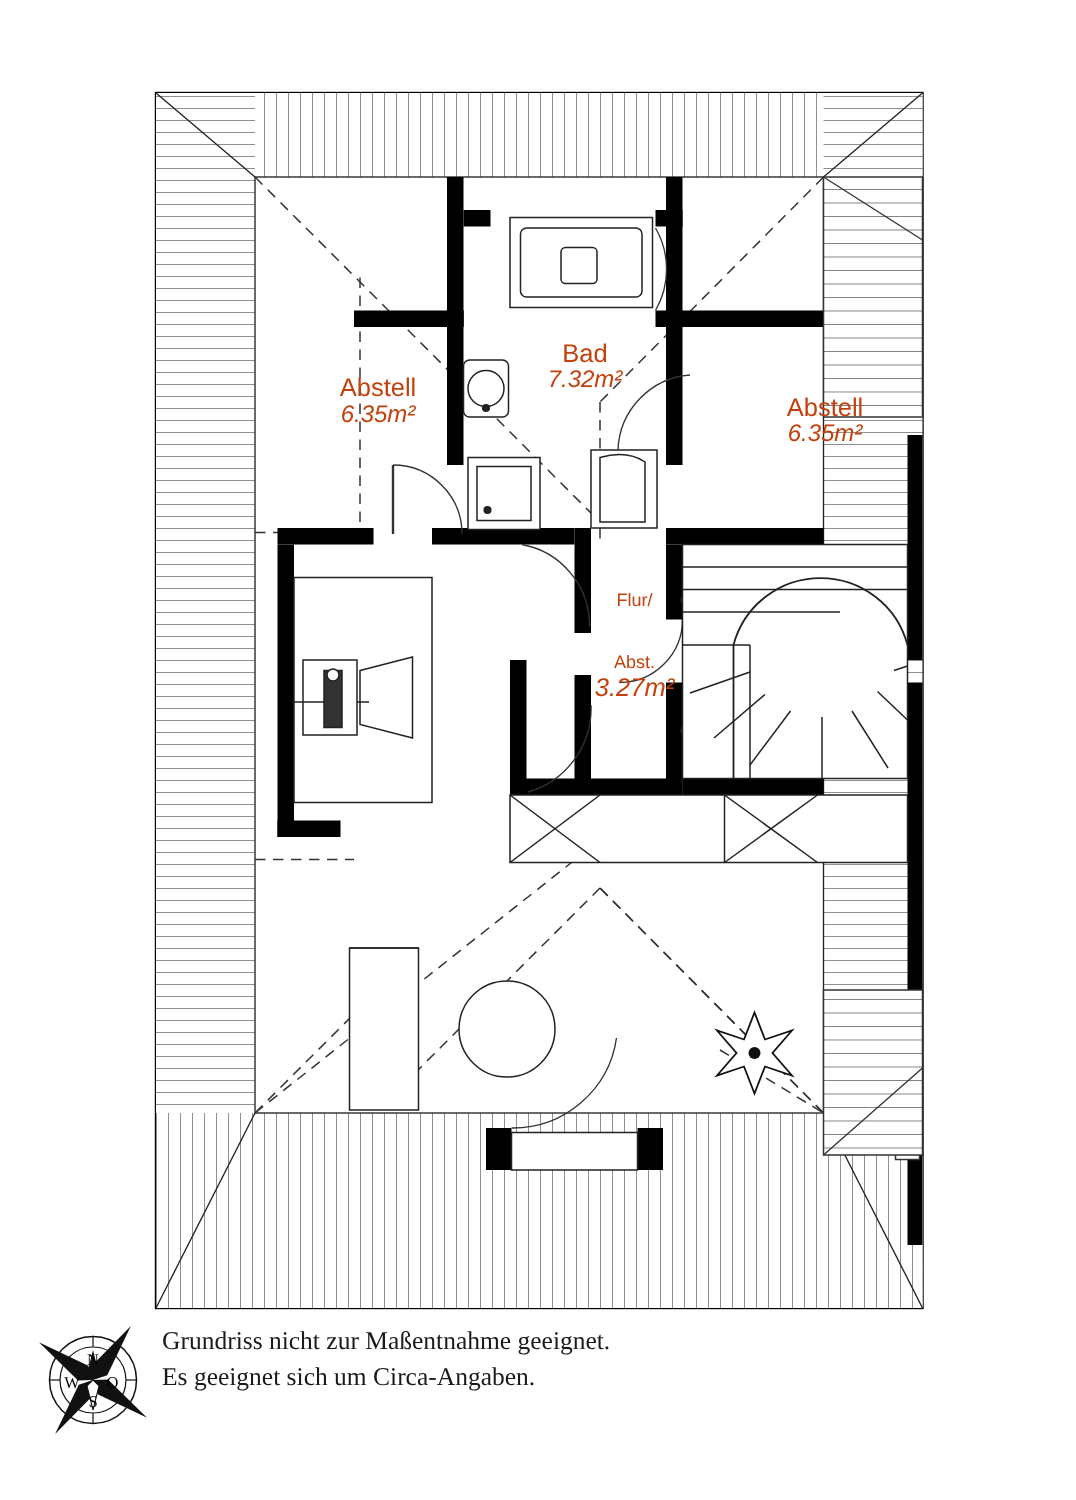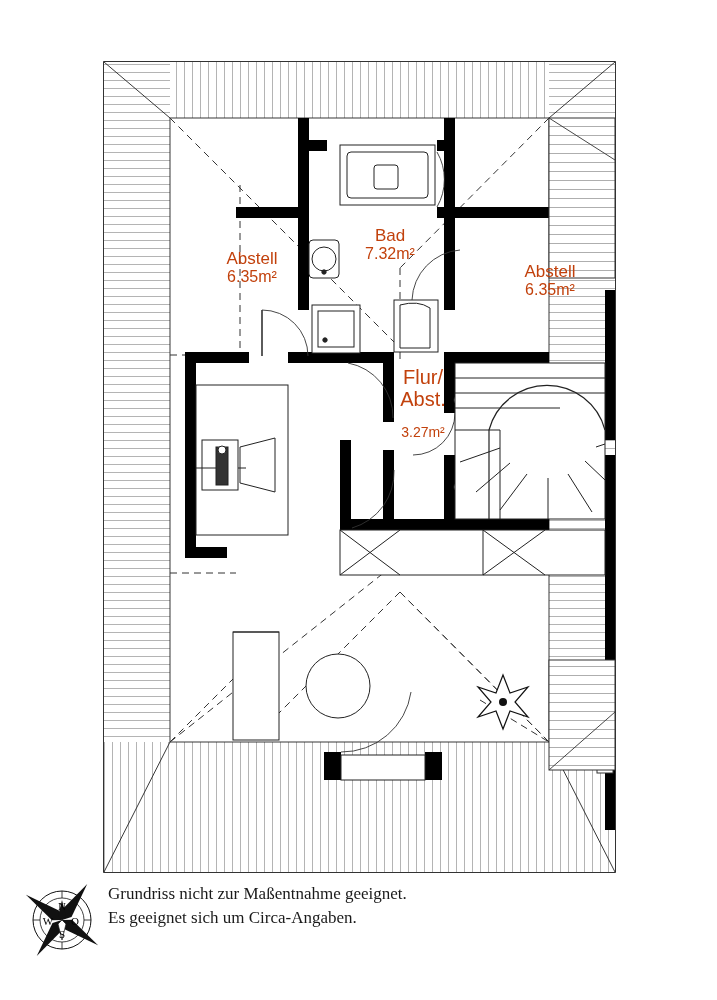--- a/index.html
+++ b/index.html
@@ -43,6 +43,7 @@
   .room-label .rarea {
     display: block;
     font-size: 16px;
+    font-style: italic;
   }
   .room-label.small .rname { font-size: 20px; }
   .room-label.small .rarea { font-size: 14px; margin-top: 14px; }

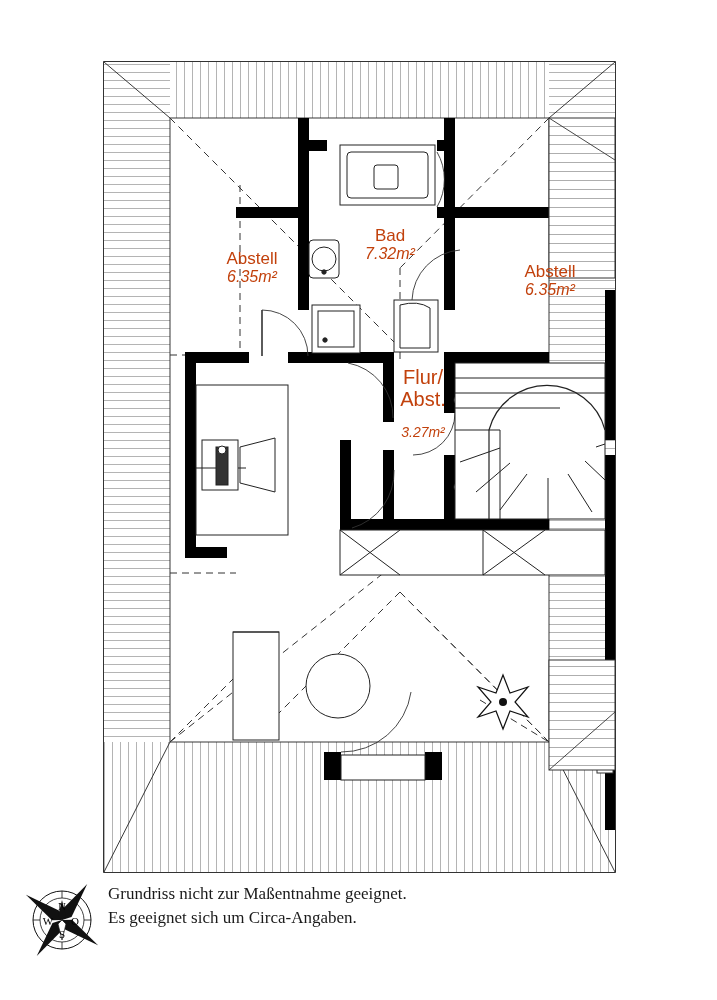--- a/index.html
+++ b/index.html
@@ -45,7 +45,7 @@
     font-size: 16px;
     font-style: italic;
   }
-  .room-label.small .rname { font-size: 20px; }
+  .room-label.small .rname { font-size: 12px; margin-top: 28px; }
   .room-label.small .rarea { font-size: 14px; margin-top: 14px; }
   .note {
     position: absolute;

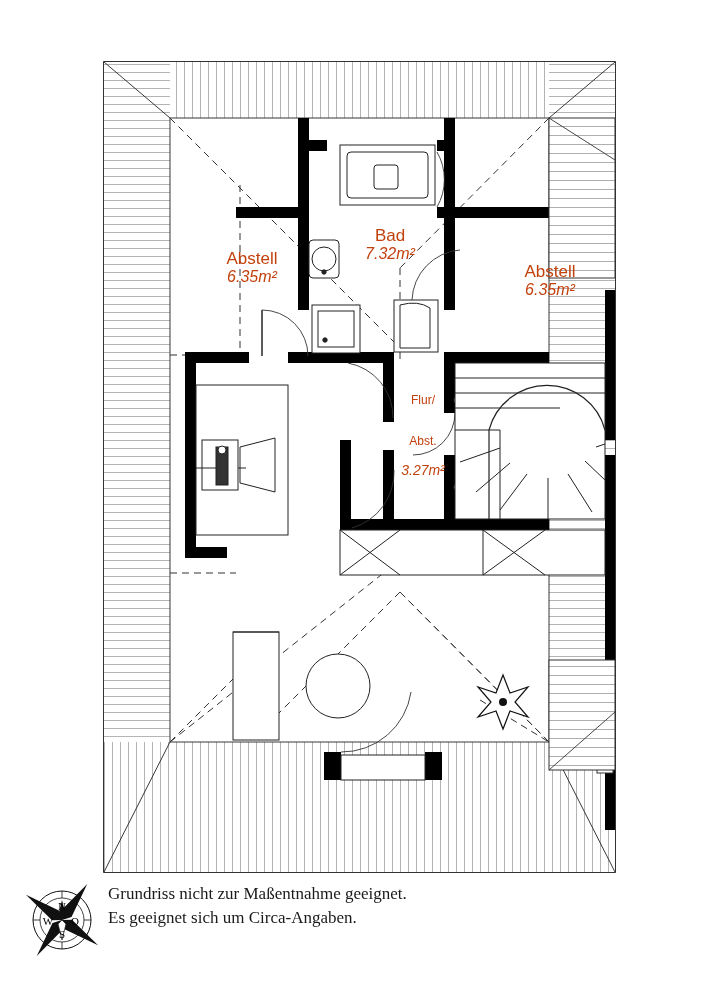--- a/index.html
+++ b/index.html
@@ -46,7 +46,7 @@
     font-style: italic;
   }
   .room-label.small .rname { font-size: 12px; margin-top: 28px; }
-  .room-label.small .rarea { font-size: 14px; margin-top: 14px; }
+  .room-label.small .rarea { font-size: 17px; }
   .note {
     position: absolute;
     font-family: Liberation Serif, serif;

